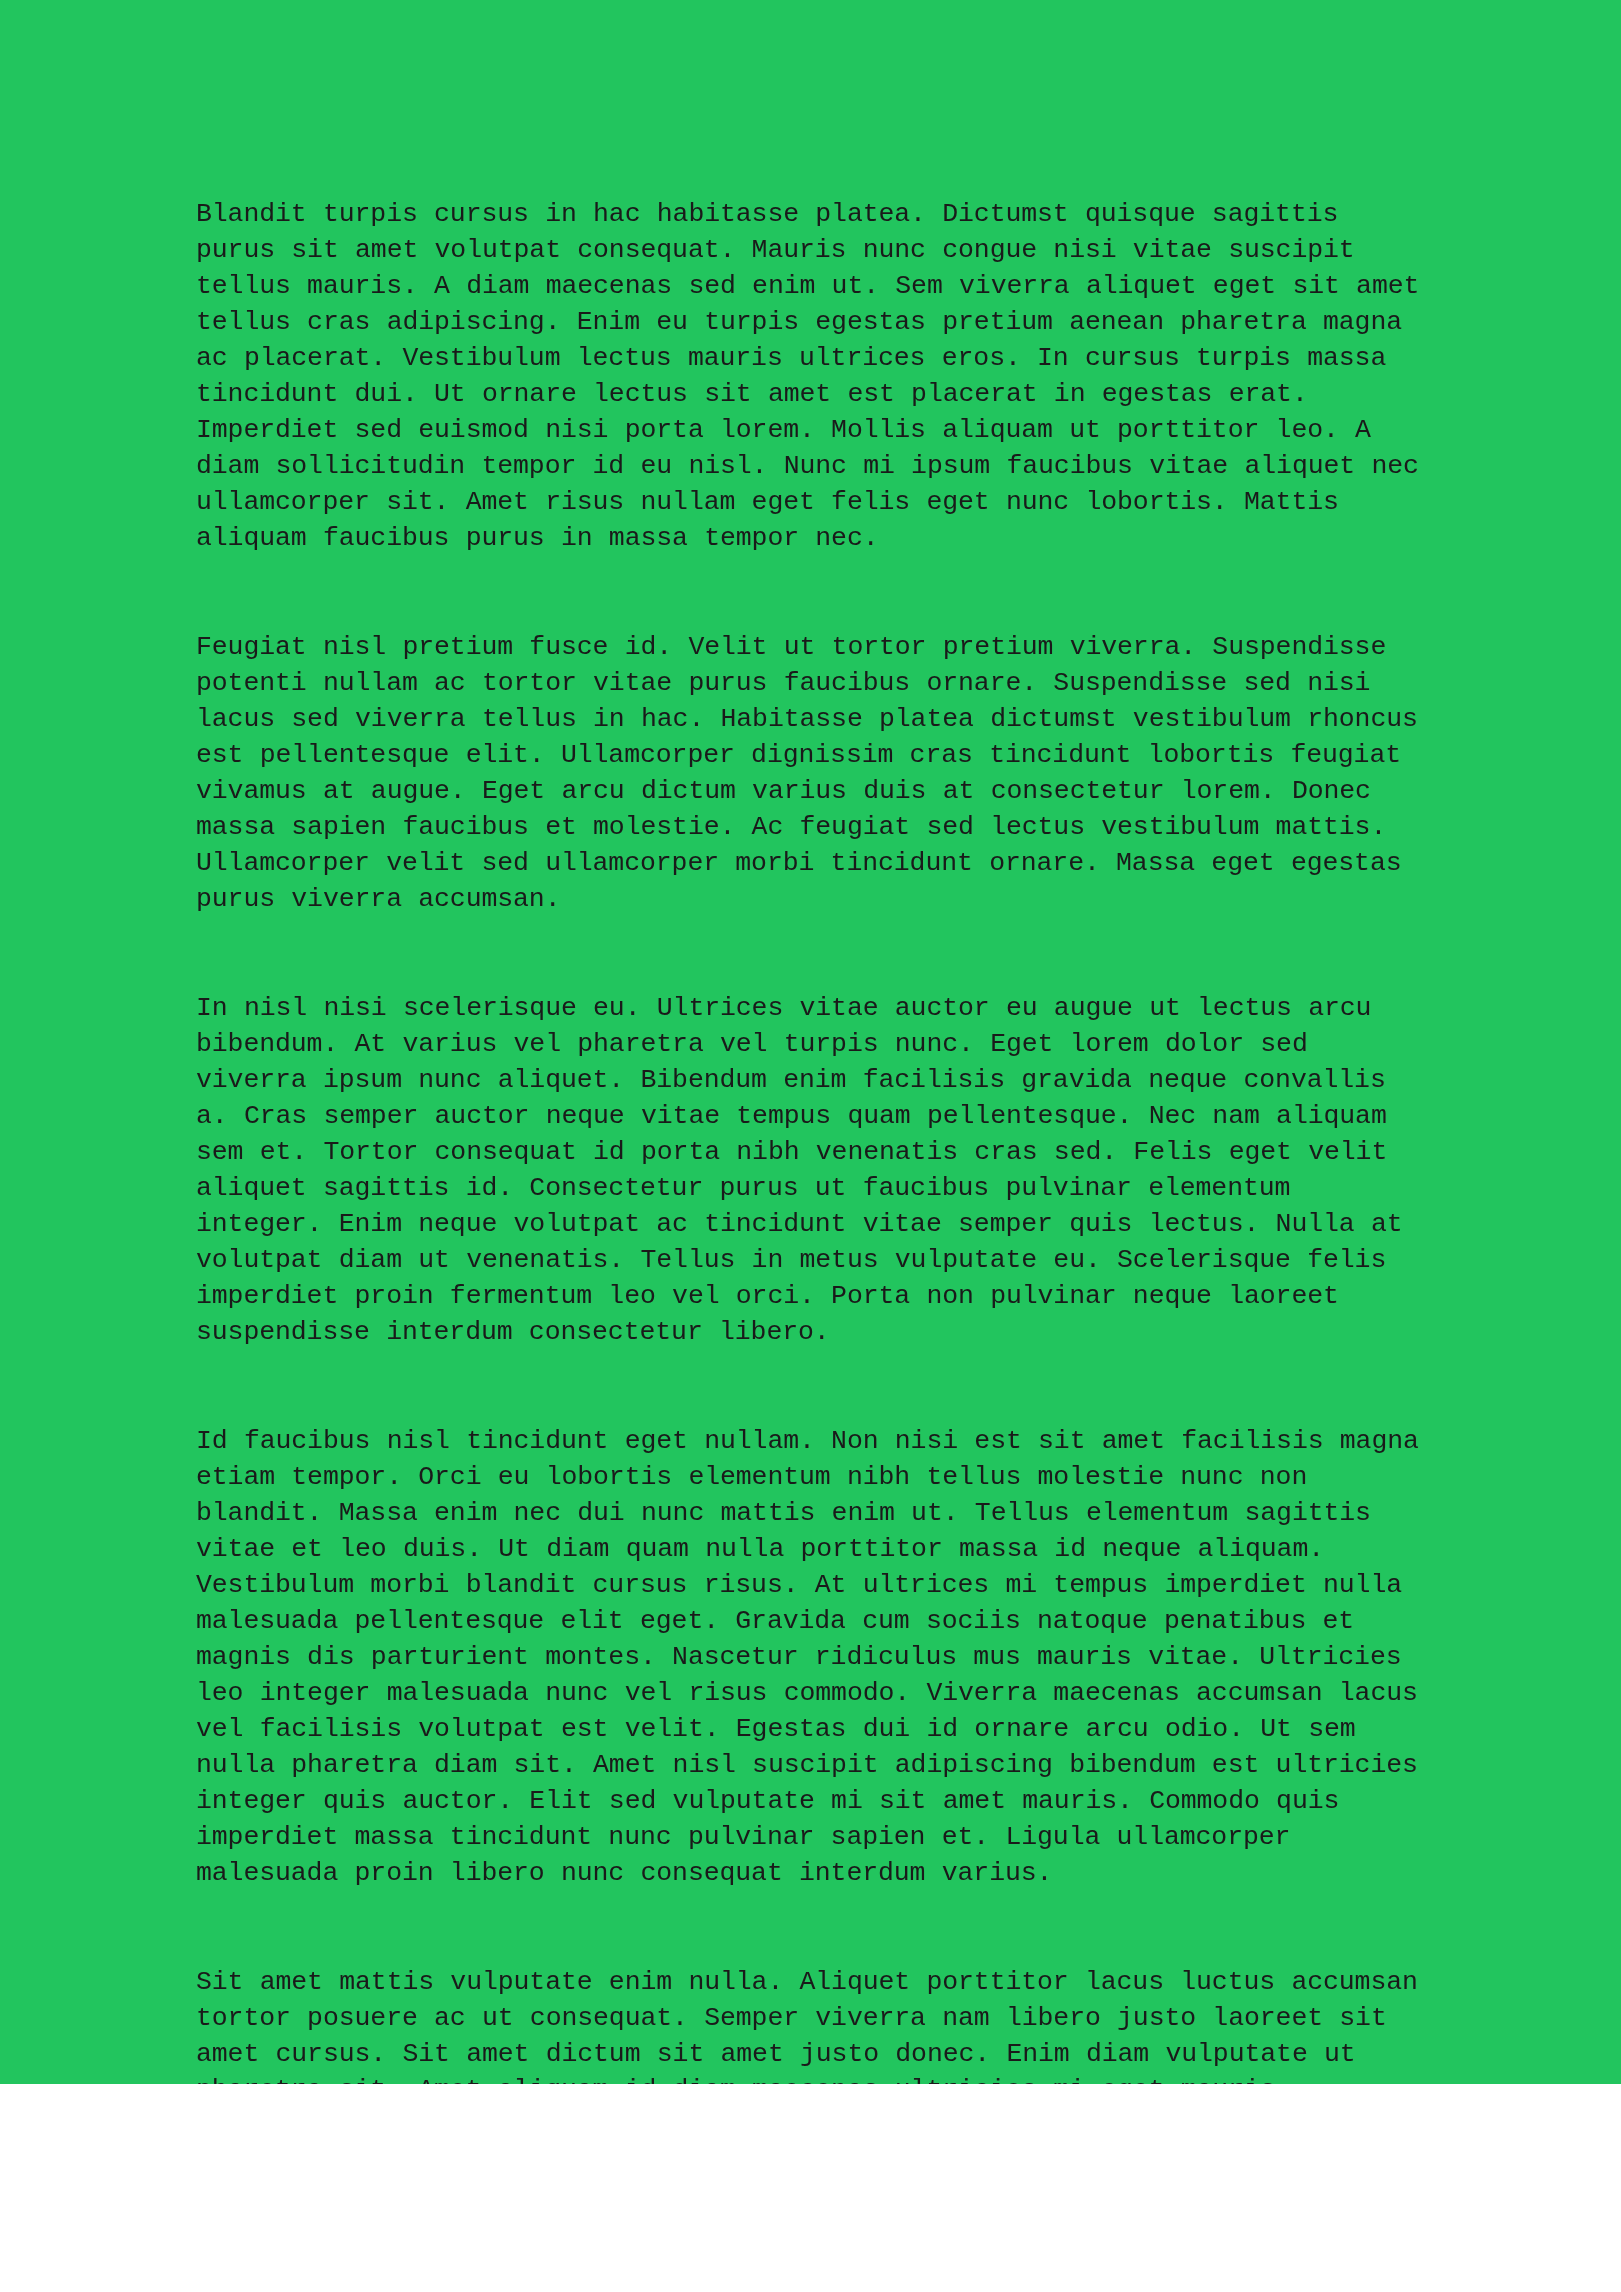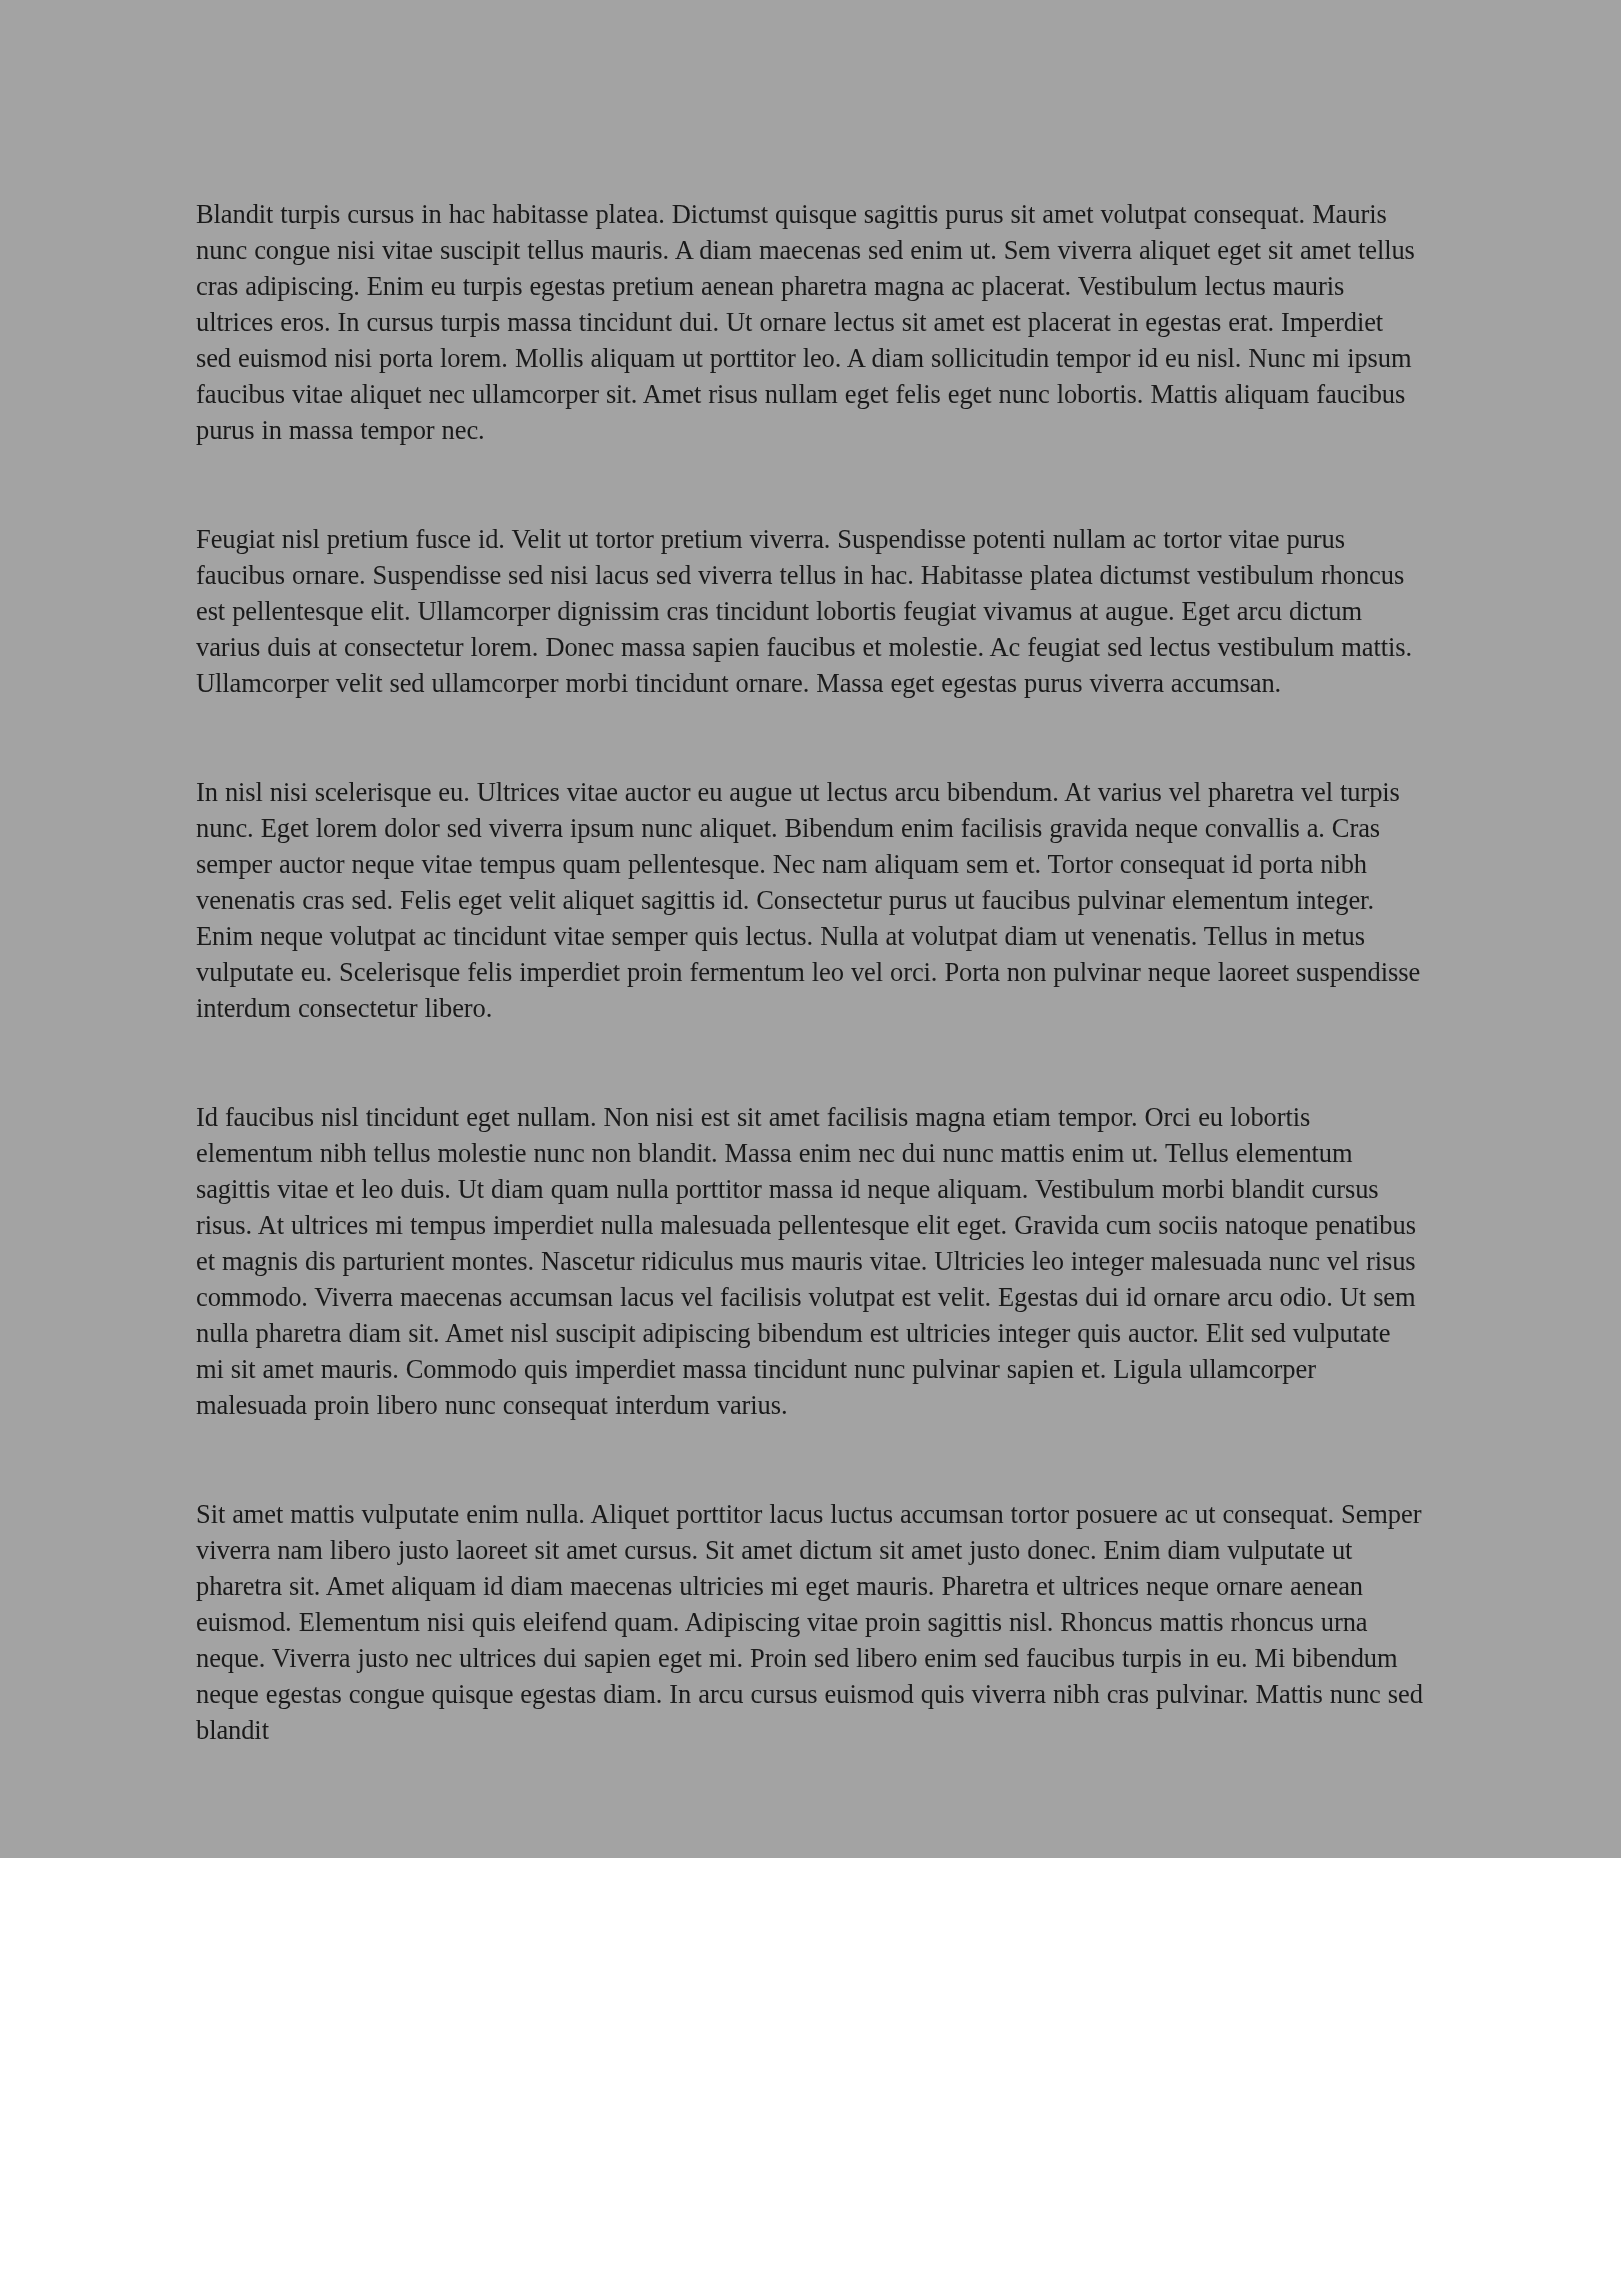--- a/index.html
+++ b/index.html
@@ -11,10 +11,10 @@
   .page {
     position: relative;
     width: 1621px;
-    height: 1858px;
-    background: #a3a3a3;
+    height: 2084px;
+    background: #22c55e;
     overflow: hidden;
-    font-family: Liberation Serif, serif;
+    font-family: Liberation Mono, monospace;
   }
   .doc-content {
     position: absolute;

